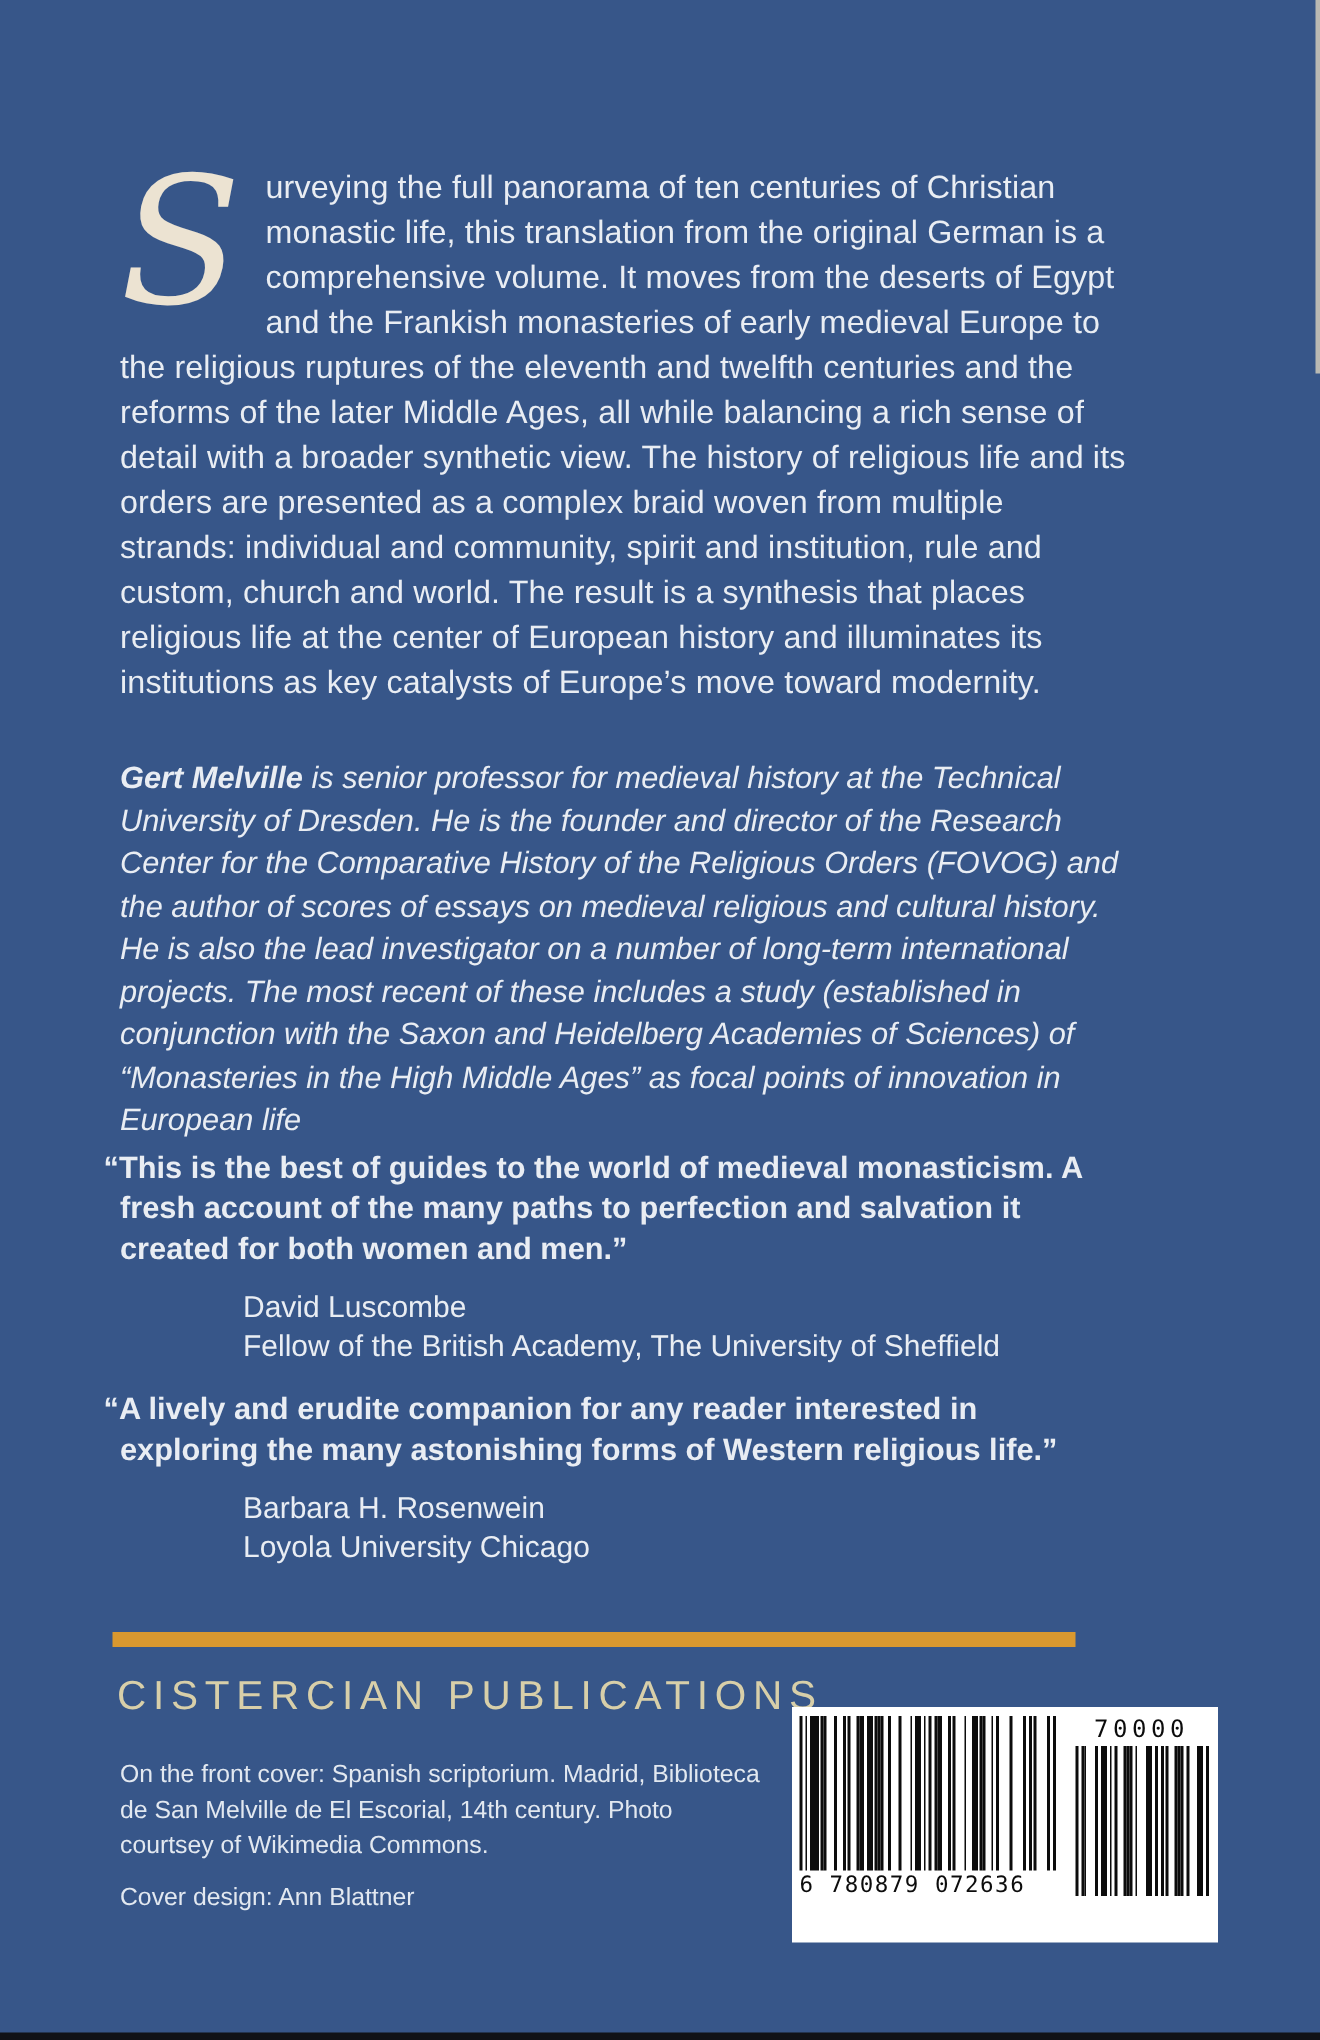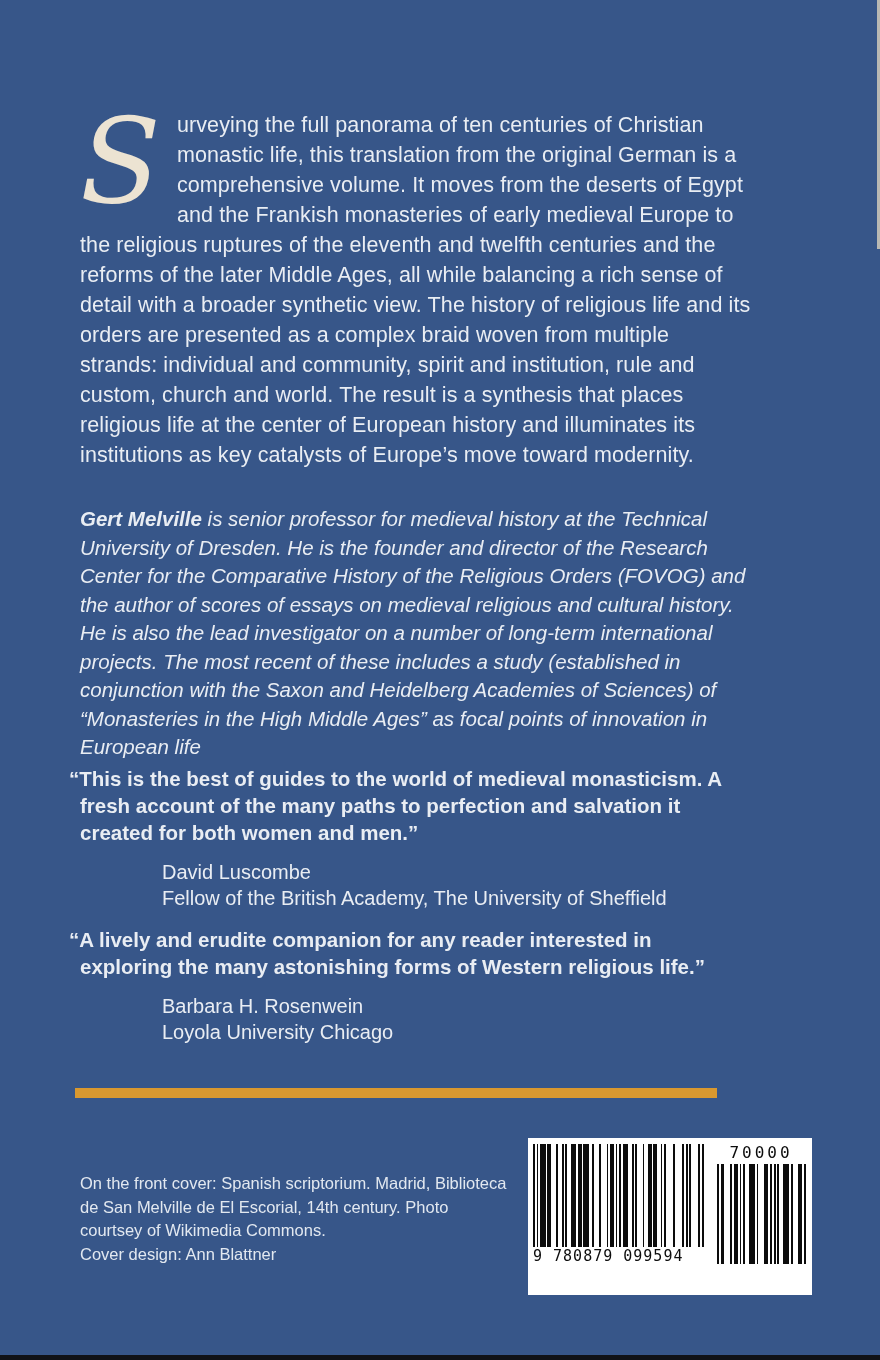--- a/index.html
+++ b/index.html
@@ -103,6 +103,7 @@
 
   <div class="rule"></div>
 
+  <div class="publisher">CISTERCIAN PUBLICATIONS</div>
 
   <div class="credits">
     <p class="front-cover">On the front cover: Spanish scriptorium. Madrid, Biblioteca de San Melville de El Escorial, 14th century.  Photo courtsey of Wikimedia Commons.</p>

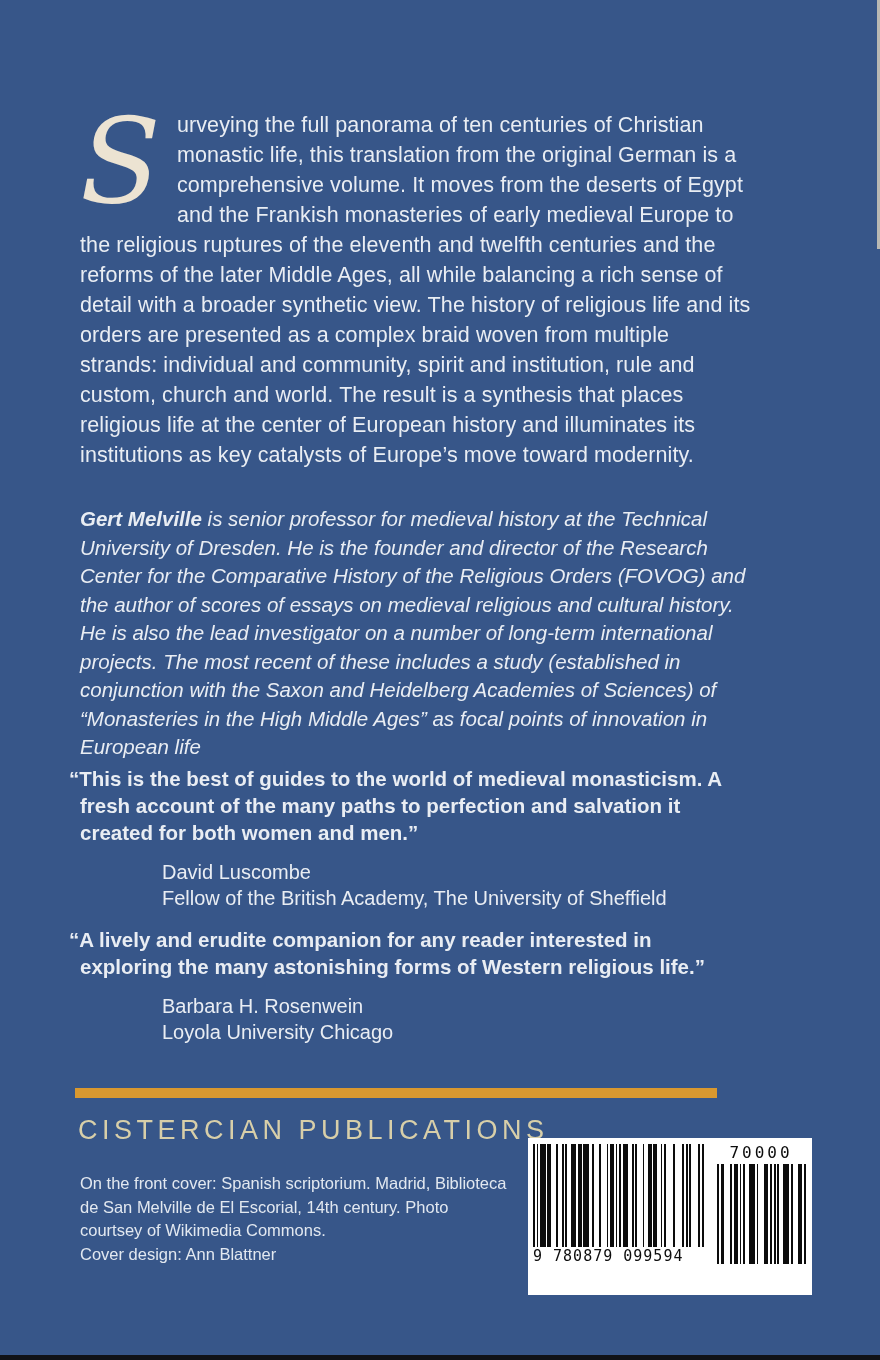--- a/index.html
+++ b/index.html
@@ -51,7 +51,7 @@
   .credits{position:absolute;left:80px;top:1172px;width:428px;
     font-size:16.5px;line-height:23.5px;color:#e2e8f0;}
   .credits p{margin:0;}
-  .credits .design{}
+  .credits .design{margin-top:11px;}
 
   
   .barcode-box{

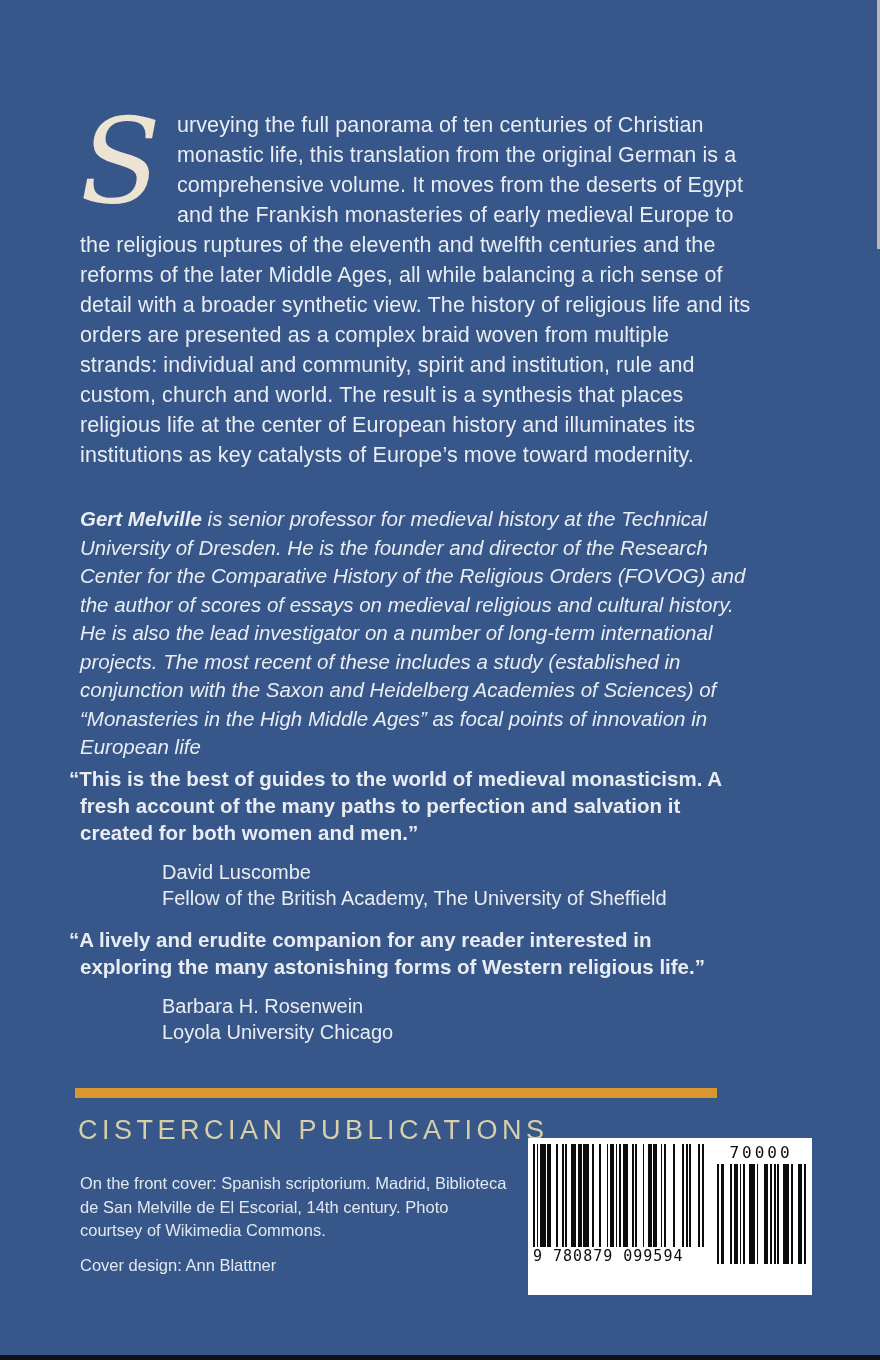--- a/index.html
+++ b/index.html
@@ -210,7 +210,7 @@
             <i class="s" style="width: 1.8px;"></i>
             <i class="b" style="width: 1.8px;"></i>
           </div>
-        <div class="digits">9 780879 099594</div>
+        <div class="digits">6 780879 072636</div>
       </div>
       <div class="supp-code">
         <div class="price">70000</div>

